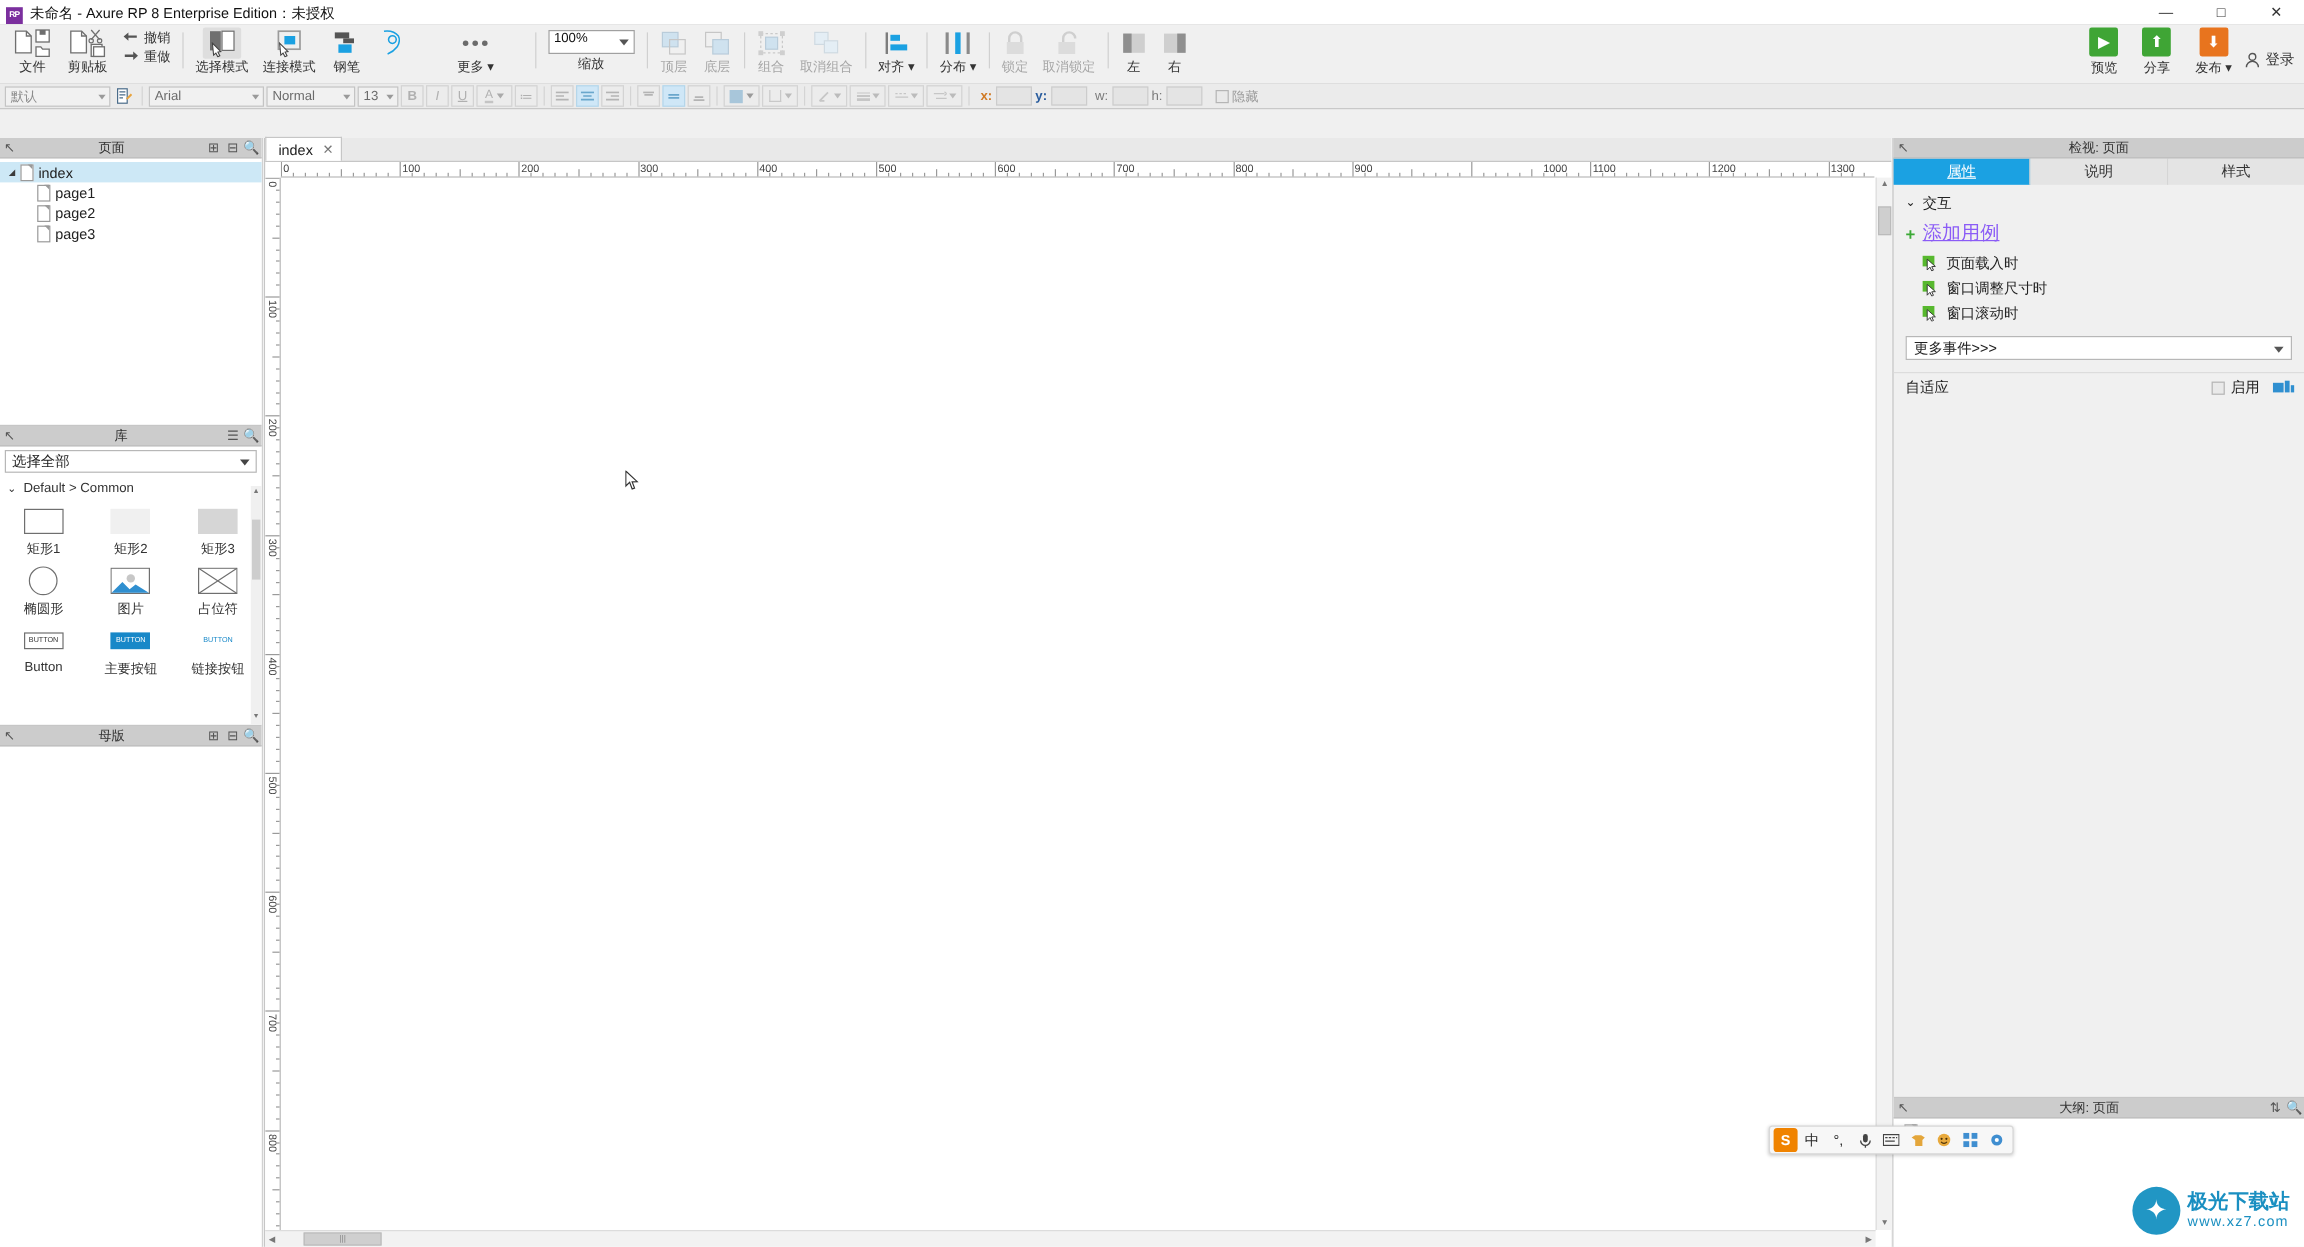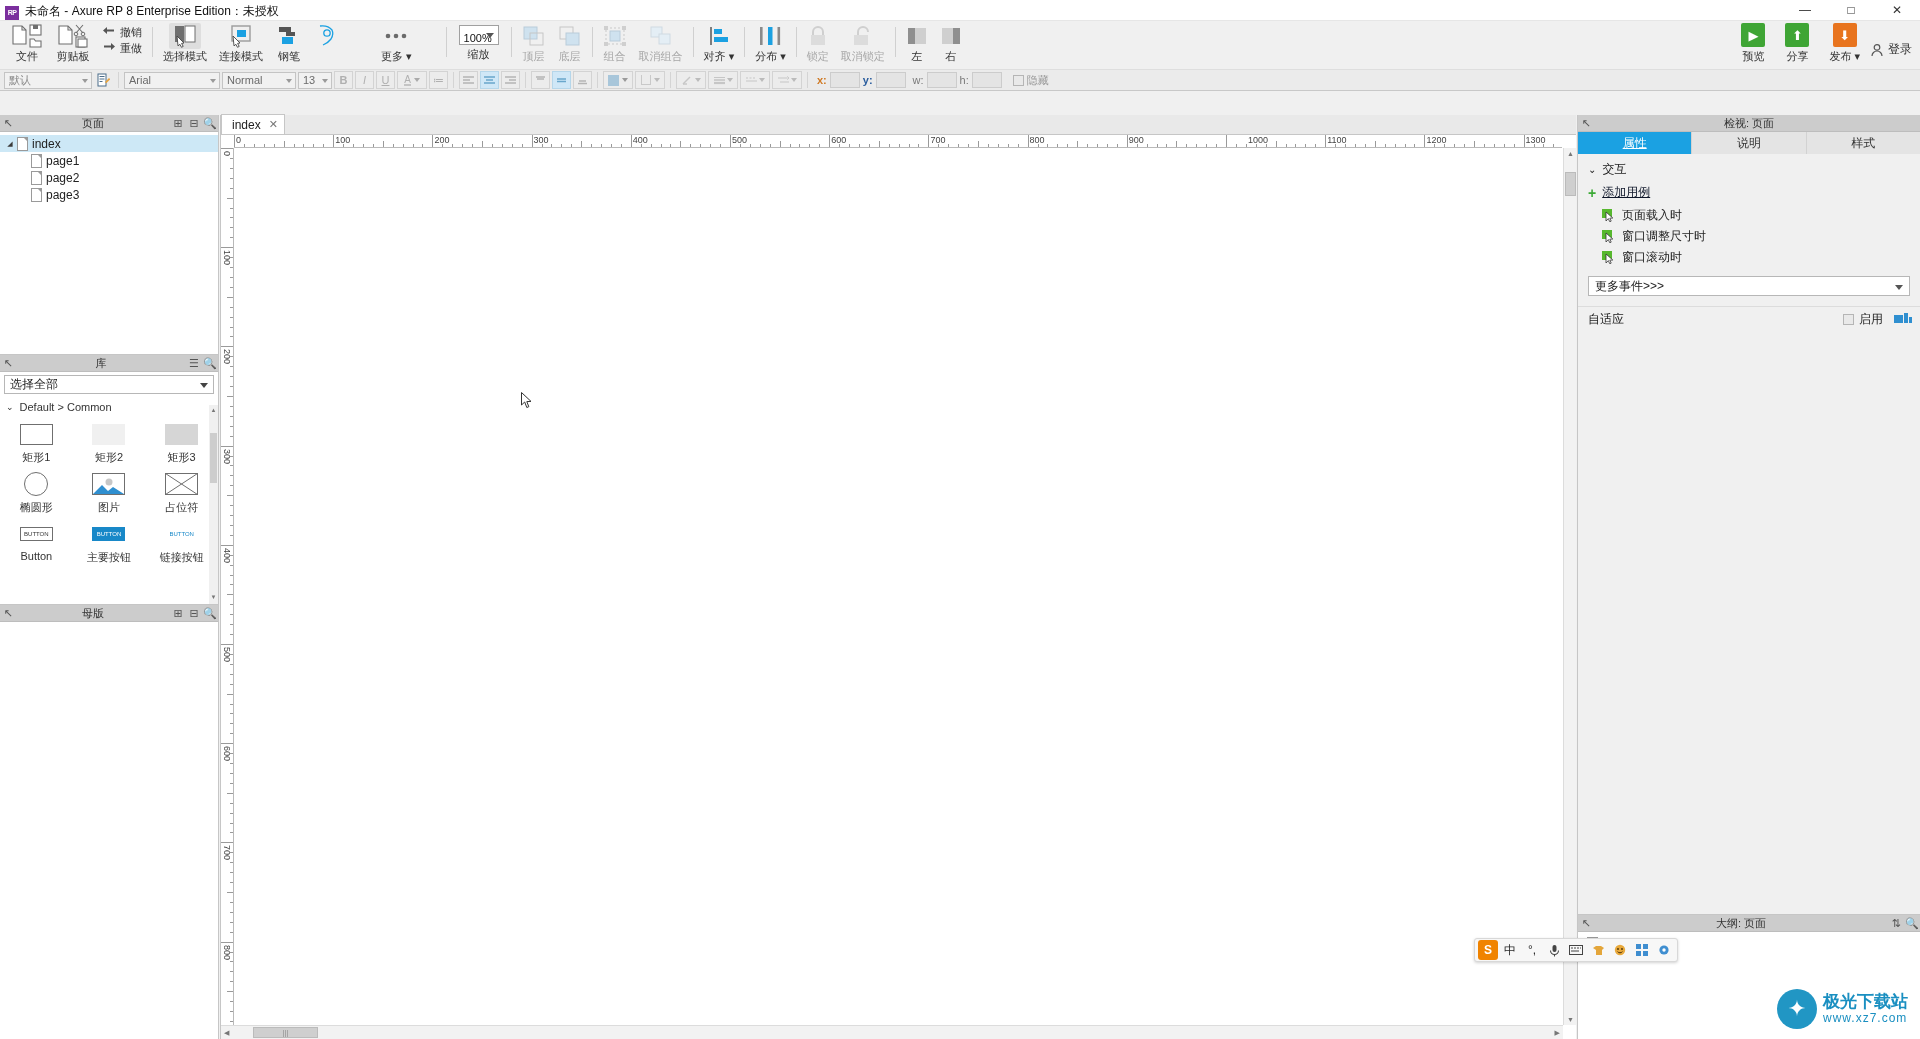--- a/index.html
+++ b/index.html
@@ -35,8 +35,8 @@
   .tg-label { font-size:11px; color:#333; margin-top:1px; white-space:nowrap; line-height:12px;}
   .tg-label.dim { color:#a6a6a6; }
   .tsep { width:1px; height:30px; background:#d0d0d0; margin:6px 4px 0 4px; }
-  .zoomsel { width:40px; height:20px; border:1px solid #a0a0a0; background:#fff;
-             font-size:11px; display:flex; align-items:flex-end; padding-left:4px; position:relative;}
+  .zoomsel { width:72px; height:20px; border:1px solid #a0a0a0; background:#fff;
+             font-size:11px; display:flex; align-items:flex-start; padding-left:4px; position:relative;}
   .zoomsel .cv { color:#111; }
   .zoomsel .ar { position:absolute; right:4px; top:7px; border-left:4px solid transparent;
                  border-right:4px solid transparent; border-top:5px solid #555; }

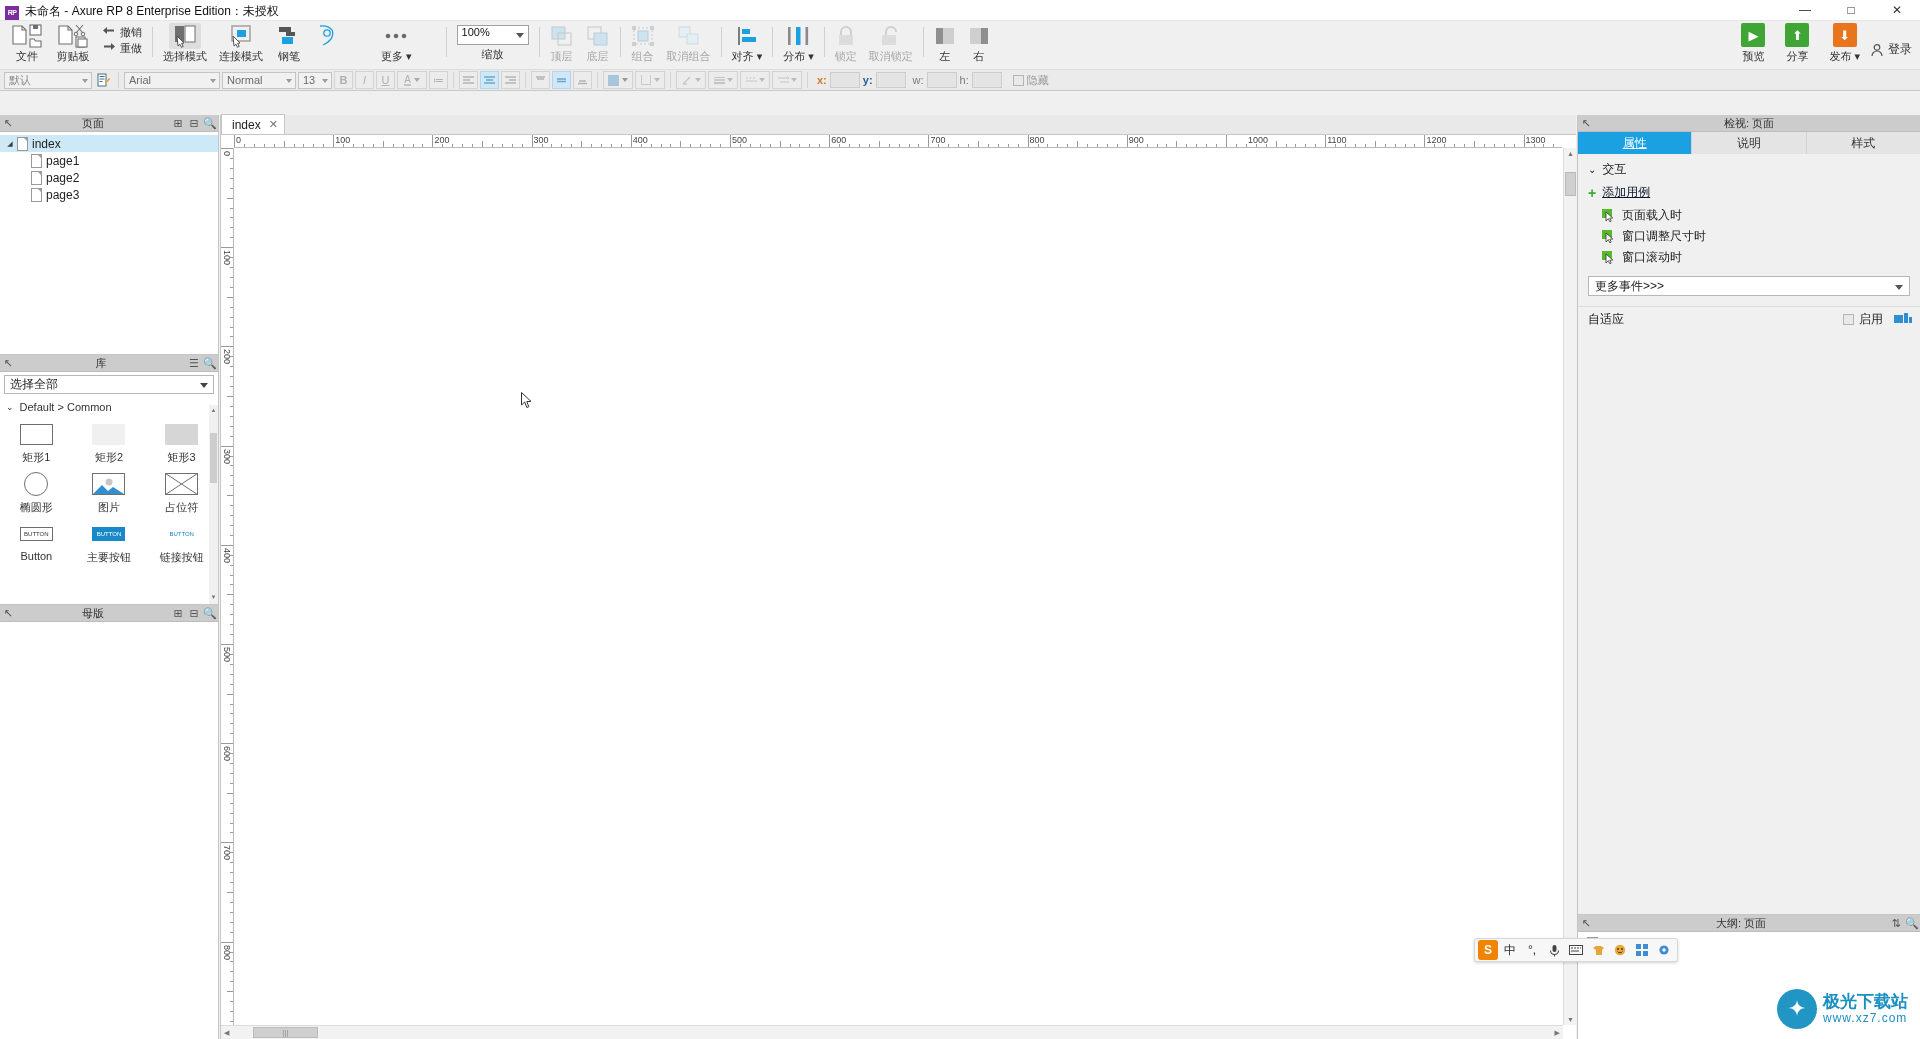--- a/index.html
+++ b/index.html
@@ -800,7 +800,7 @@
         <div class="tick" style="left: 962.24px; top: 9px; width: 1px; height: 4px;"></div>
         <div class="tick" style="left: 972.16px; top: 9px; width: 1px; height: 4px;"></div>
         <div class="tick" style="left: 982.08px; top: 9px; width: 1px; height: 4px;"></div>
-        <div class="rt" style="left: 1014px; top: 0px;">1000</div>
+        <div class="rt" style="left: 1052px; top: 0px;">1000</div>
         <div class="tick" style="left: 992px; top: 0px; width: 1px; height: 13px;"></div>
         <div class="tick" style="left: 1001.92px; top: 9px; width: 1px; height: 4px;"></div>
         <div class="tick" style="left: 1011.84px; top: 9px; width: 1px; height: 4px;"></div>

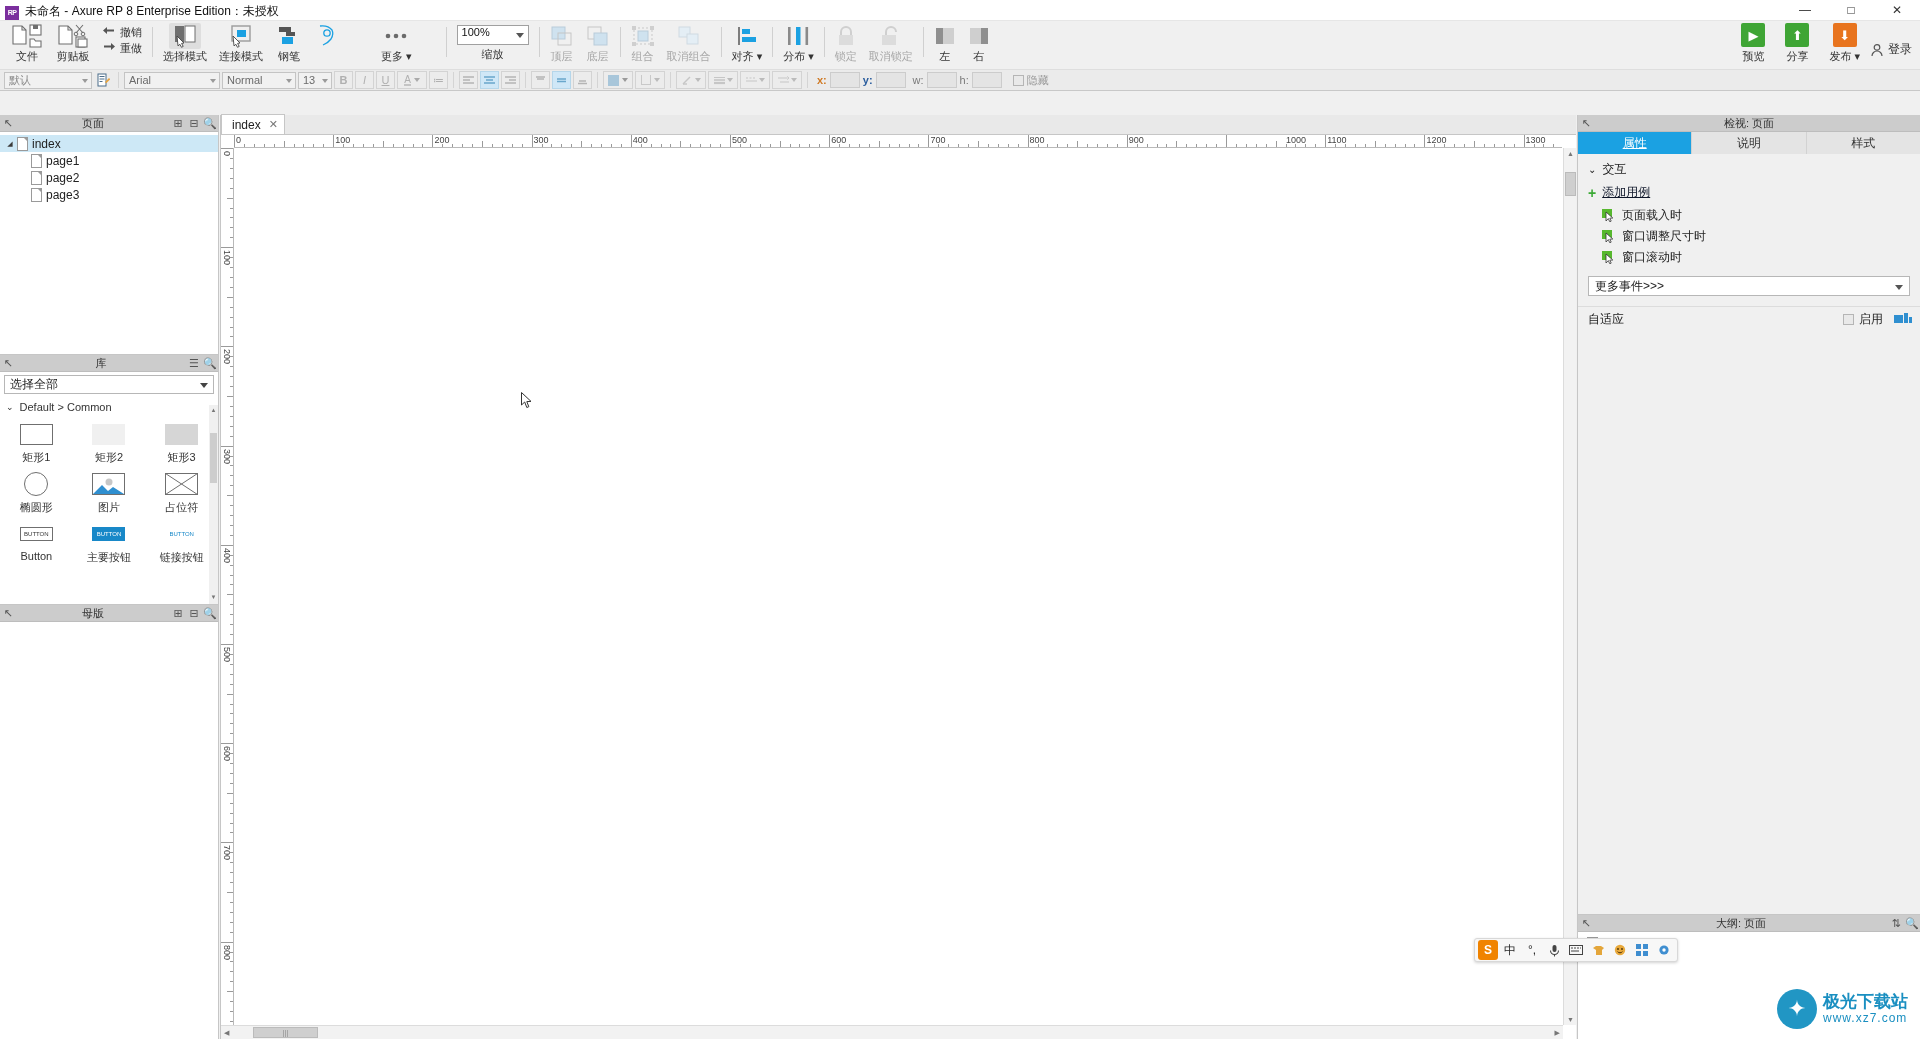--- a/index.html
+++ b/index.html
@@ -132,7 +132,7 @@
   .sec-hdr { display:flex; align-items:center; gap:6px; padding:7px 0 2px 10px; font-size:12px; color:#222;}
   .add-case { display:flex; align-items:center; gap:6px; padding:4px 0 4px 10px; }
   .plus { color:#3ba935; font-size:14px; font-weight:bold; line-height:10px;}
-  .link { color:#0f172a; text-decoration:underline; font-size:12px; }
+  .link { color:#8b5cf6; text-decoration:underline; font-size:16px; }
   .evt-row { display:flex; align-items:center; gap:7px; padding:2px 0 2px 24px; font-size:12px; }
   .evt-ico { width:13px; height:13px; position:relative; }
   .more-sel { margin:8px 10px 0 10px; height:20px; border:1px solid #b7b7b7; background:#fff;

